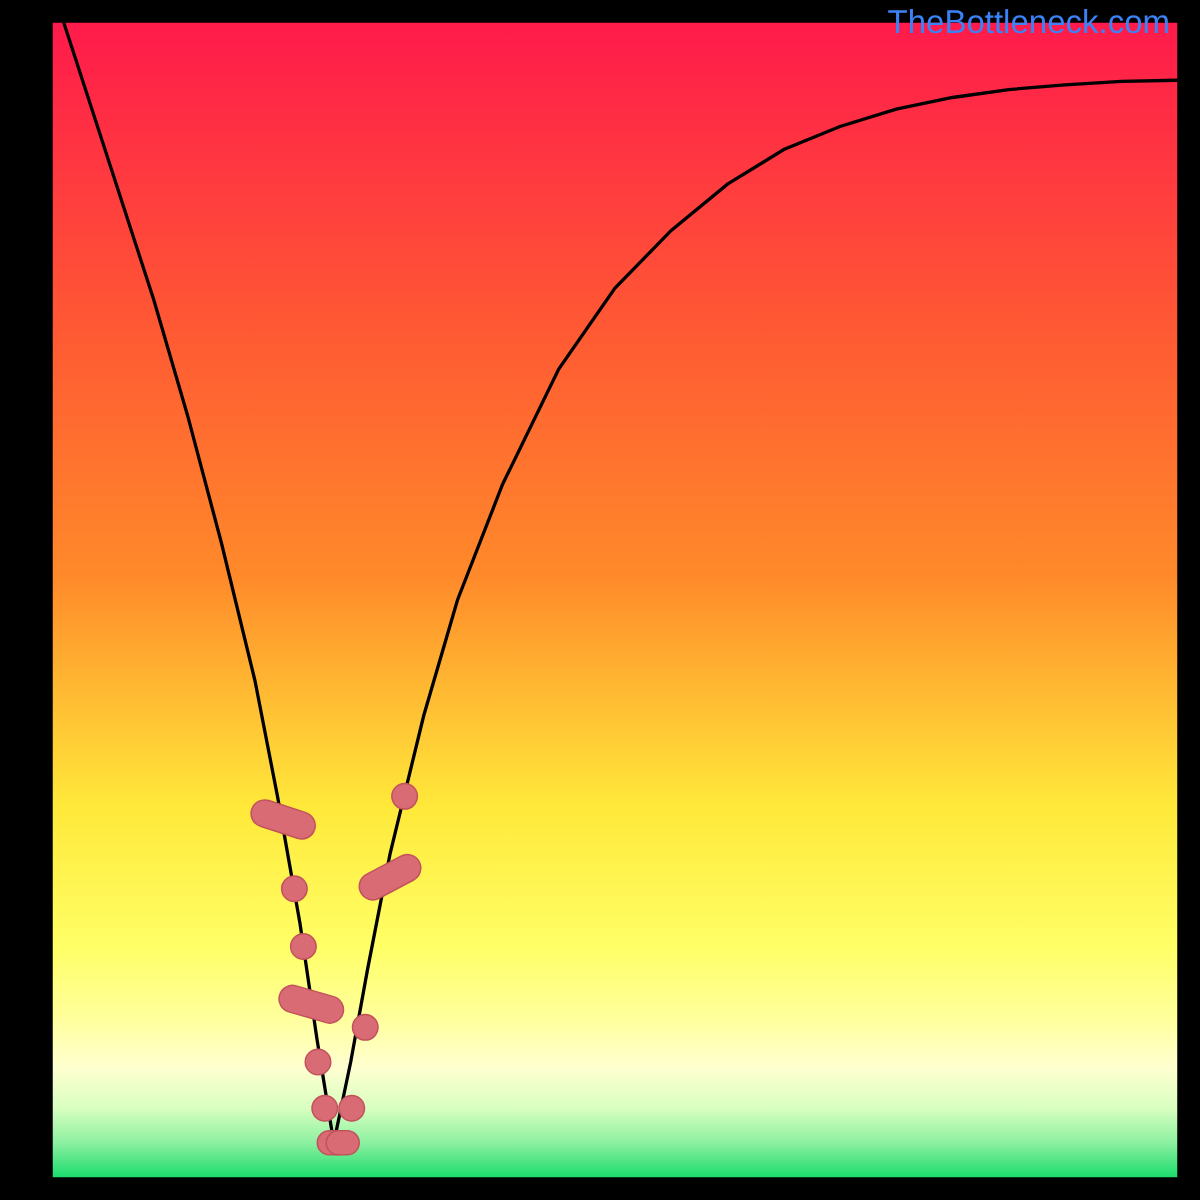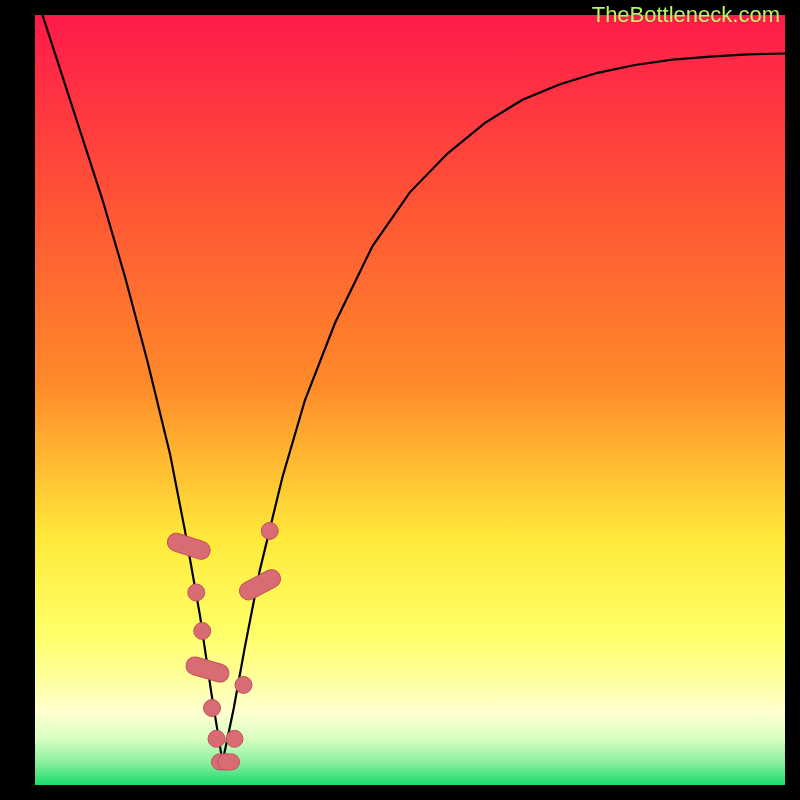--- a/index.html
+++ b/index.html
@@ -5,7 +5,7 @@
   html,body{margin:0;padding:0;width:800px;height:800px;overflow:hidden;background:#000;font-family:Arial,Helvetica,sans-serif}
   .frame{position:absolute;left:0;top:0;width:800px;height:800px;background:#000}
   .plot{position:absolute;left:35px;top:15px;width:750px;height:770px}
-  .watermark{position:absolute;top:2px;right:20px;color:#bef264;font-size:22px;font-weight:400;letter-spacing:0}
+  .watermark{position:absolute;top:2px;right:20px;color:#3b82f6;font-size:22px;font-weight:400;letter-spacing:0}
   svg{display:block}
 </style>
 </head>

